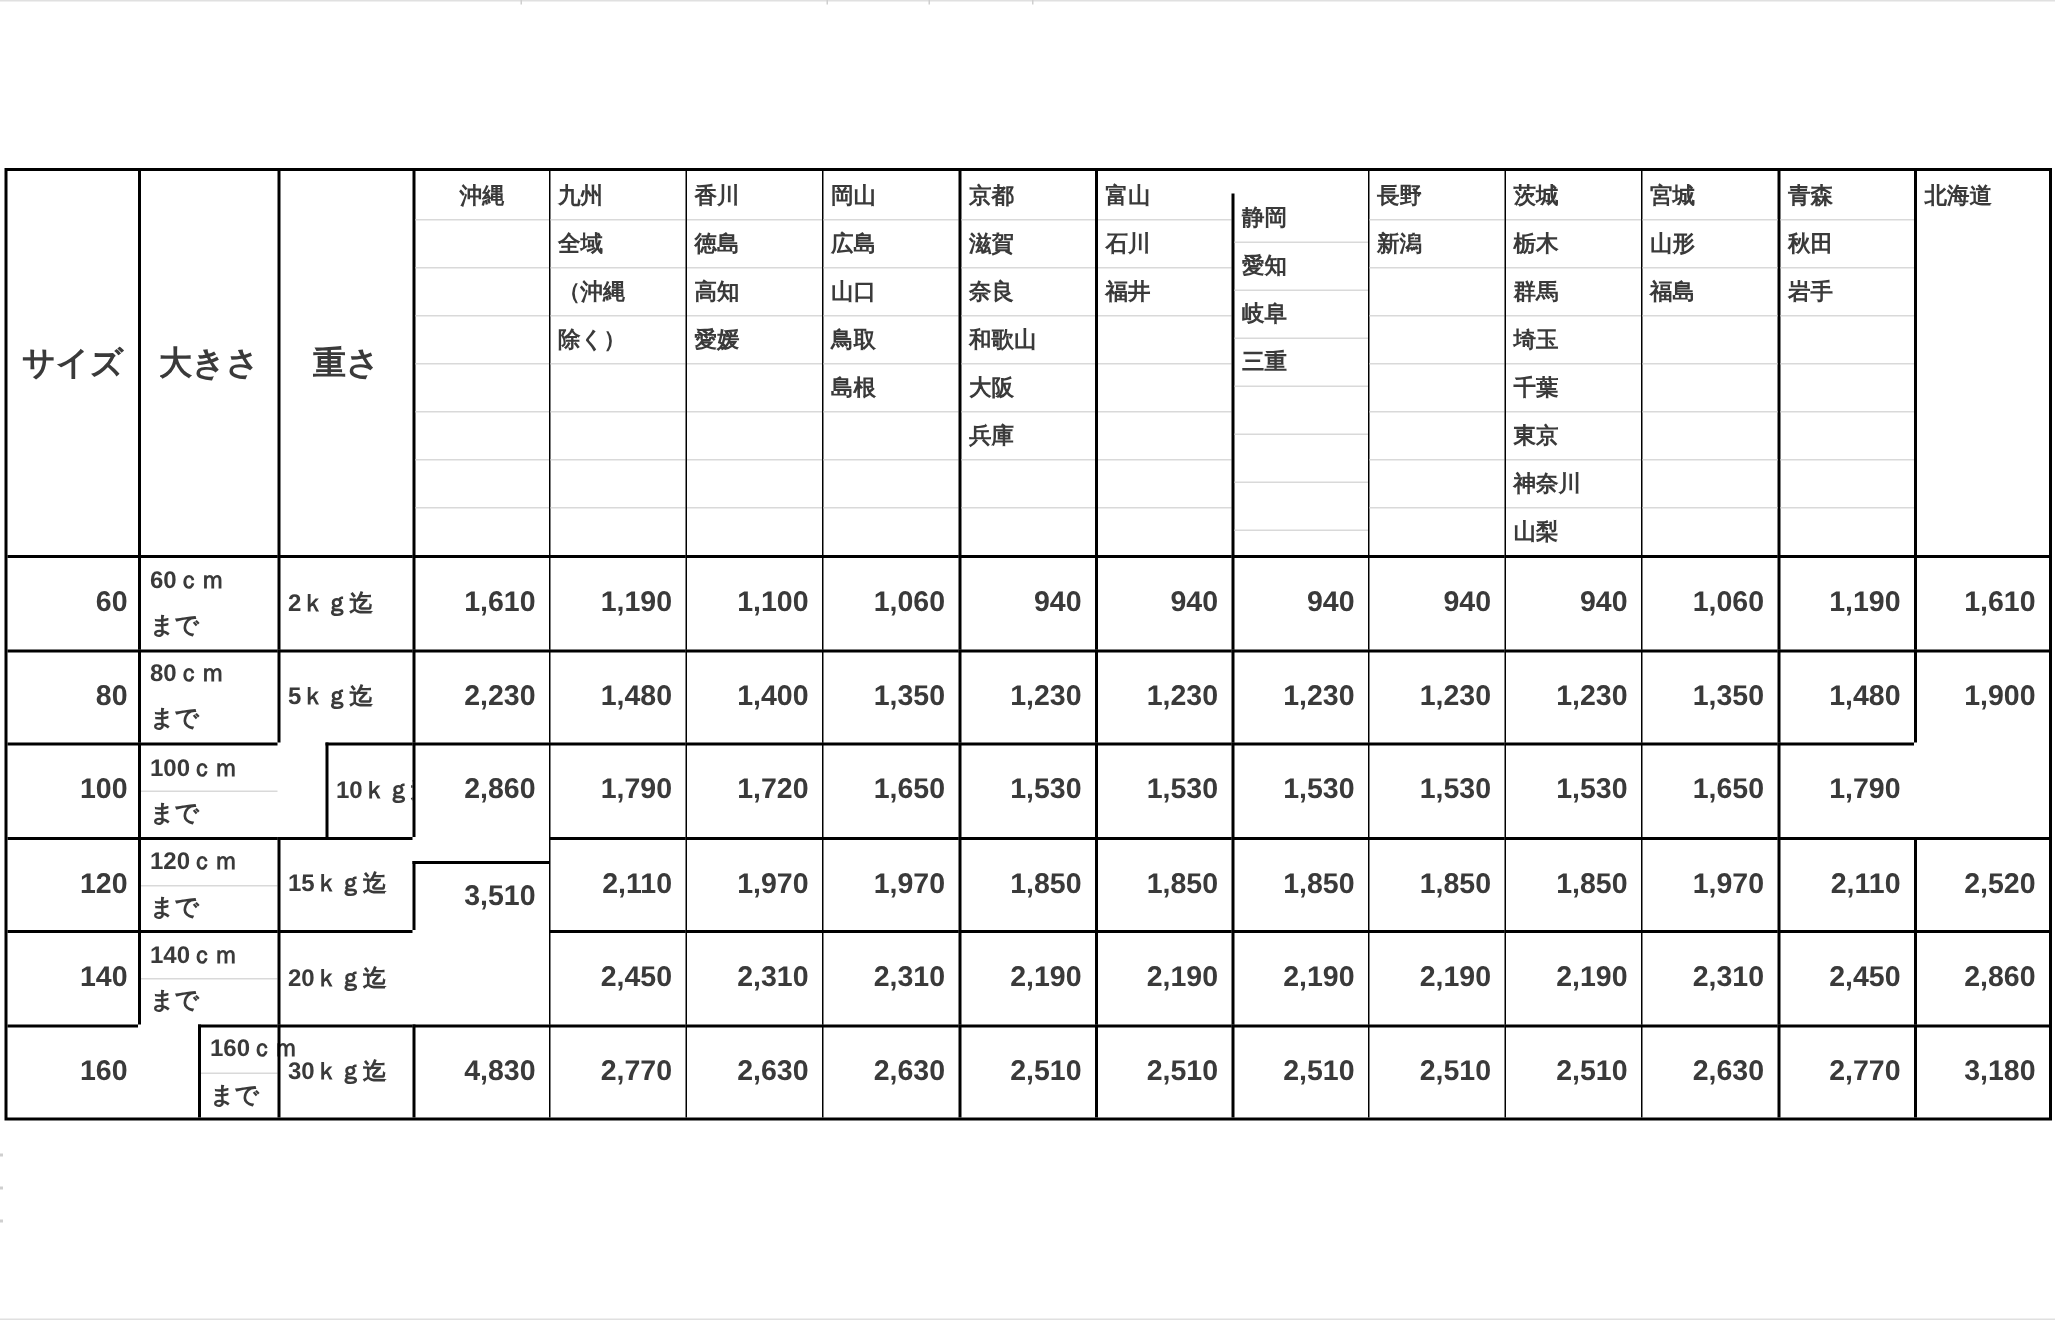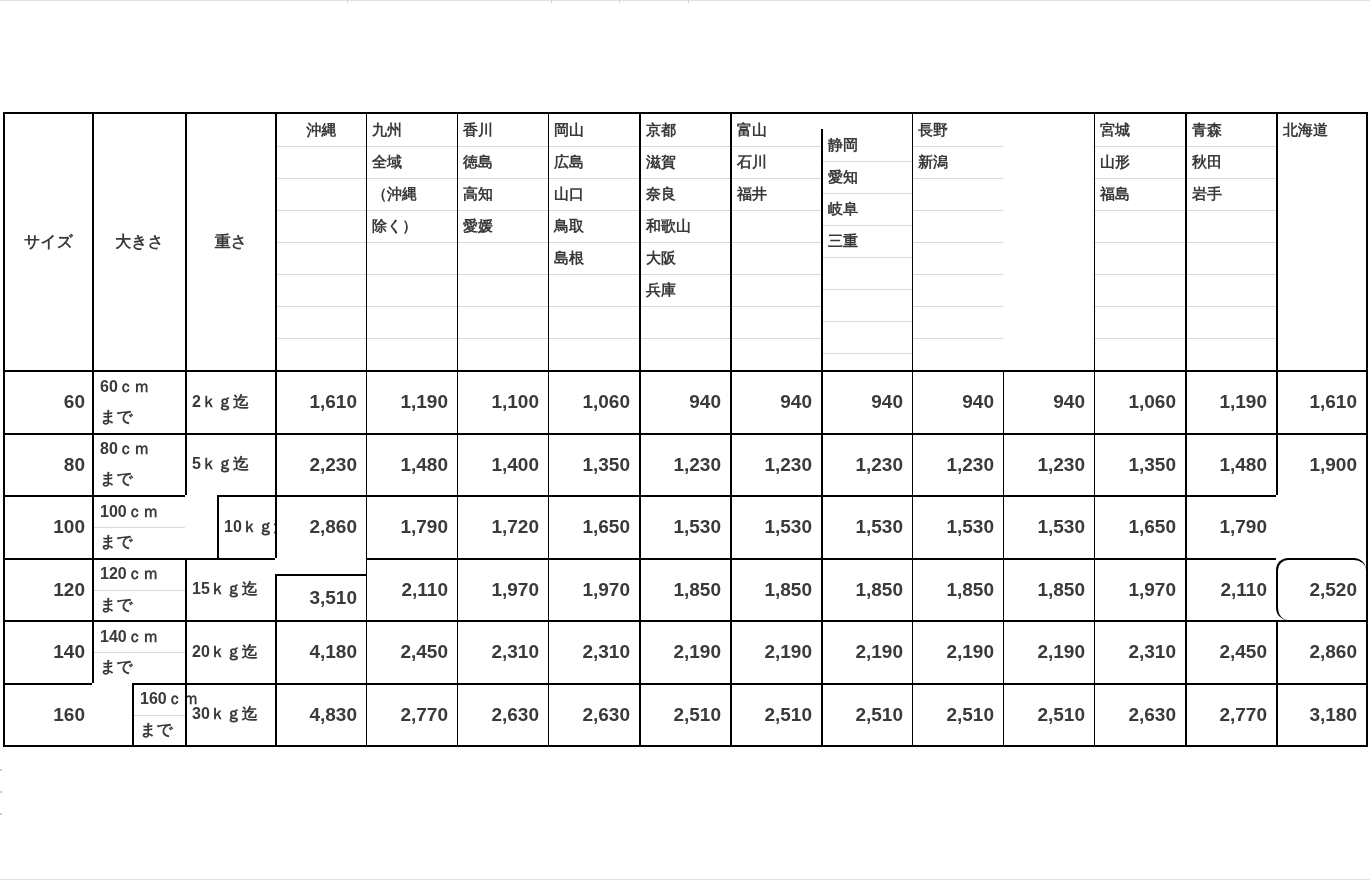--- a/index.html
+++ b/index.html
@@ -129,6 +129,16 @@
         <div class="sub line"></div>
         <div class="sub line"></div>
       </div>
+      <div class="region bl1" style="grid-area: 1 / 12 / span 8;">
+        <div class="sub">茨城</div>
+        <div class="sub line">栃木</div>
+        <div class="sub line">群馬</div>
+        <div class="sub line">埼玉</div>
+        <div class="sub line">千葉</div>
+        <div class="sub line">東京</div>
+        <div class="sub line">神奈川</div>
+        <div class="sub line">山梨</div>
+      </div>
       <div class="region bl2" style="grid-area: 1 / 14 / span 8;">
         <div class="sub">青森</div>
         <div class="sub line">秋田</div>

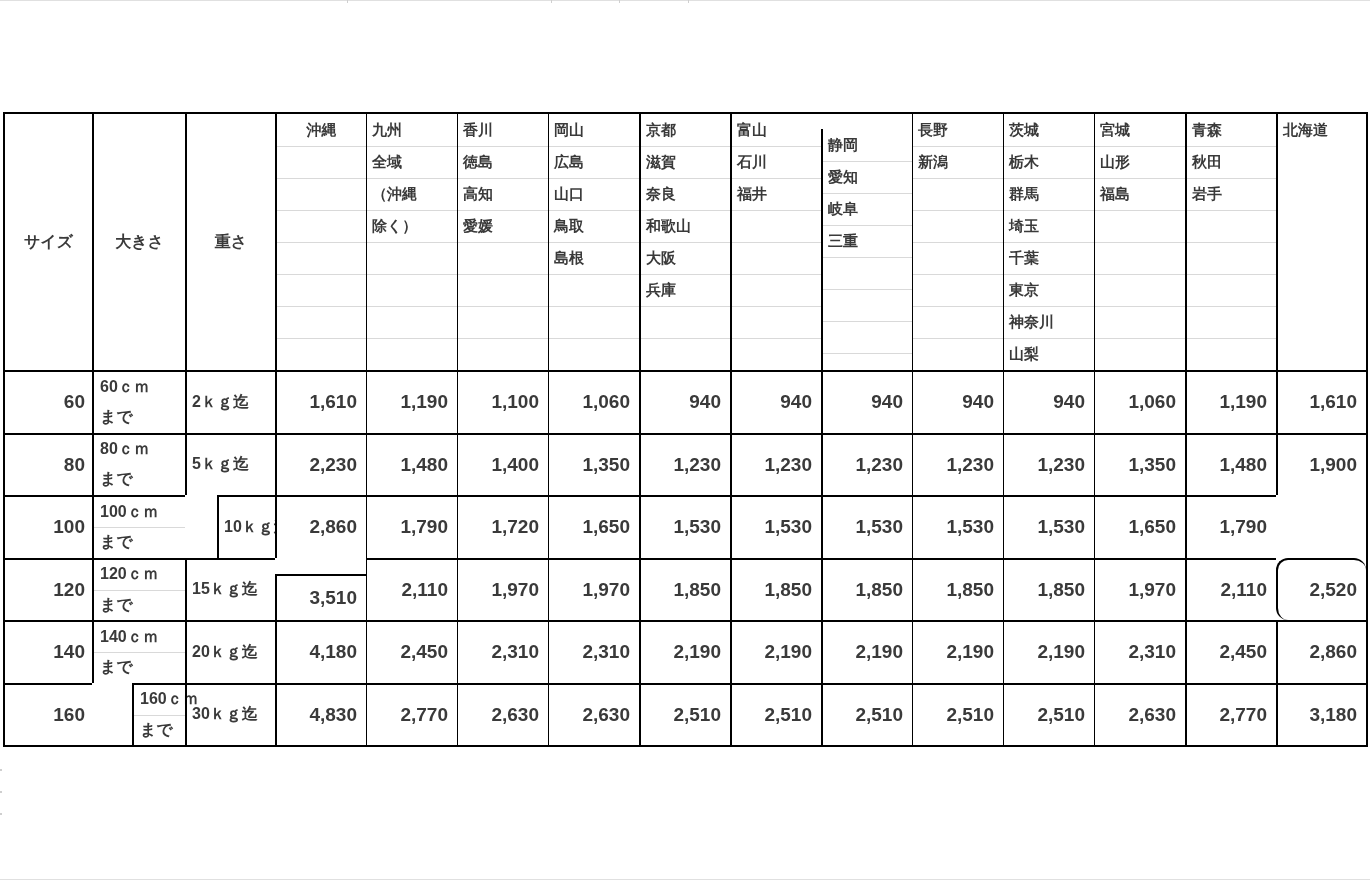--- a/index.html
+++ b/index.html
@@ -15,7 +15,7 @@
   .bl1{border-left:1px solid #000;}
   .bl2{border-left:2px solid #000;}
   .bt2{border-top:2px solid #000;}
-  .hleft{justify-content:center;font-size:16px;}
+  .hleft{justify-content:center;font-size:22px;}
   .region{box-sizing:border-box;display:block;}
   .region .sub{box-sizing:border-box;height:32px;display:flex;align-items:center;
                padding-left:5px;font-size:15px;white-space:nowrap;}

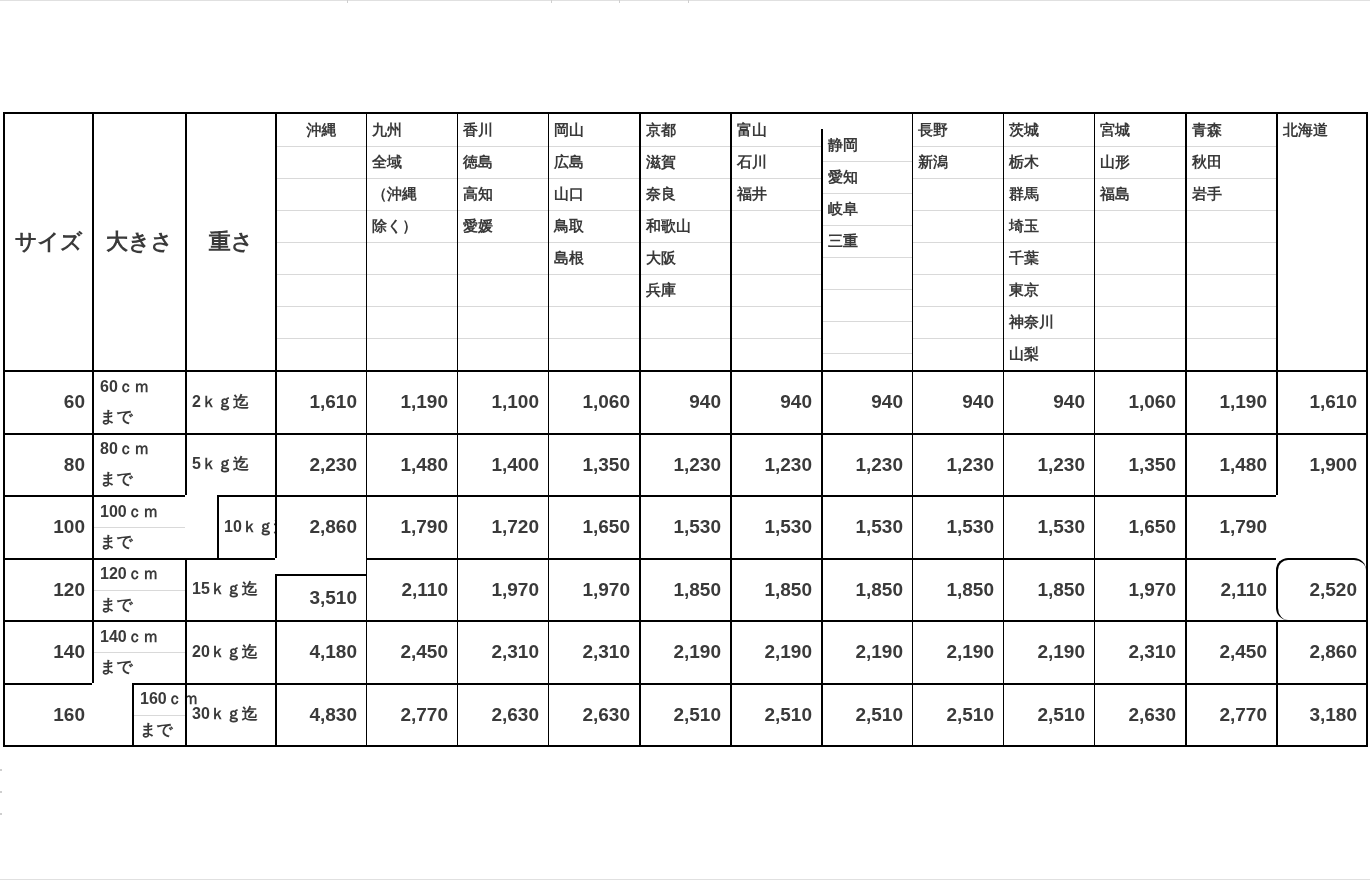--- a/index.html
+++ b/index.html
@@ -239,7 +239,7 @@
       <div class="cell price bt2 bl1" style="grid-area: 12 / 12;">1,850</div>
       <div class="cell price bt2 bl1" style="grid-area: 12 / 13;">1,970</div>
       <div class="cell price bt2 bl2" style="grid-area: 12 / 14;">2,110</div>
-      <div class="cell price bt2 bl2" style="grid-area: 12 / 15; border-radius: 12px;">2,520</div>
+      <div class="cell price bt2 bl2" style="grid-area: 12 / 15;">2,520</div>
       <div class="cell size-cell bt2" style="grid-area: 13 / 1;">140</div>
       <div class="dim bt2 bl2" style="grid-area: 13 / 2;">
         <div class="half">140ｃｍ</div>

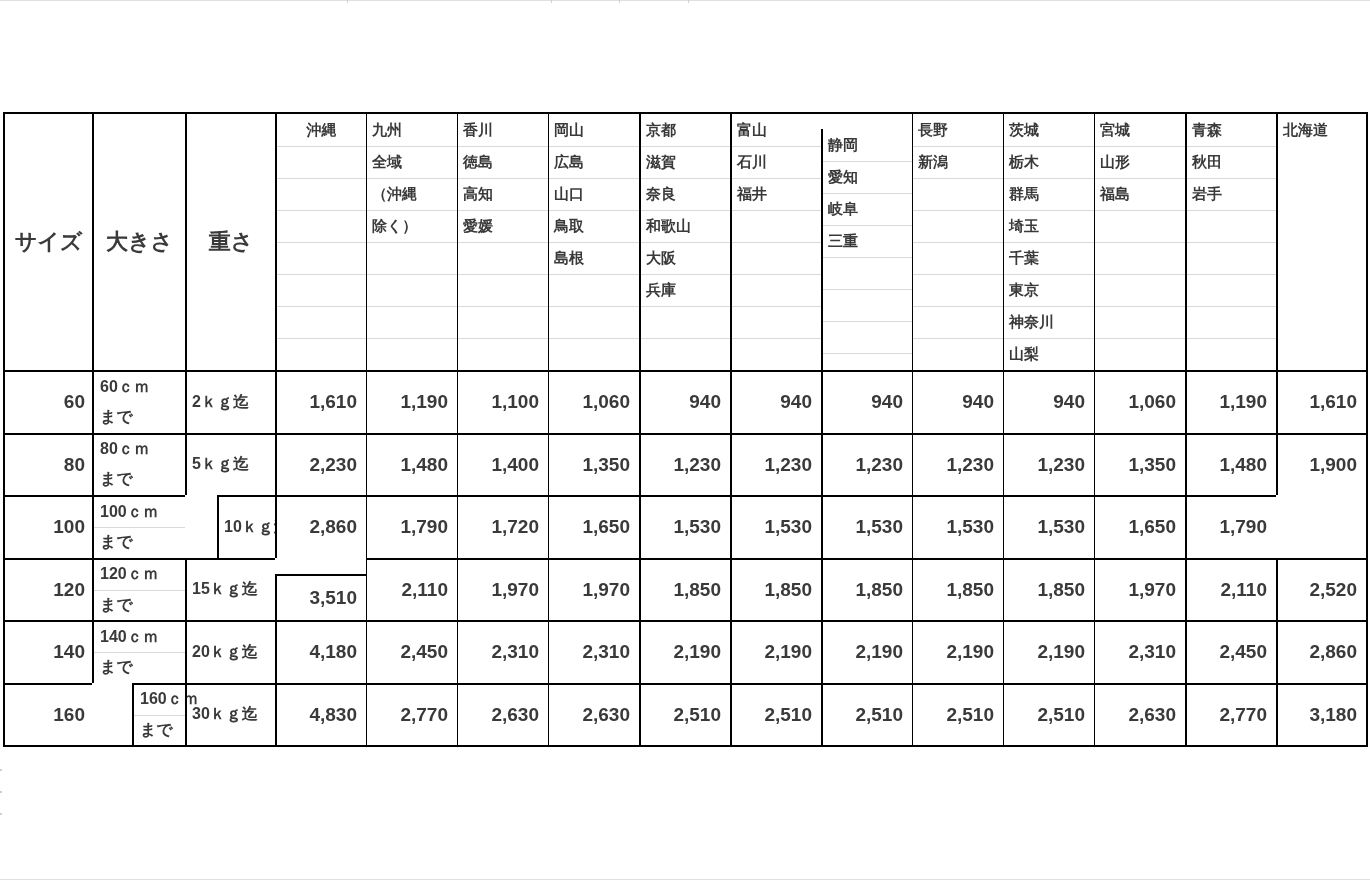--- a/index.html
+++ b/index.html
@@ -246,7 +246,6 @@
         <div class="half sep">まで</div>
       </div>
       <div class="cell weight bt2 bl2" style="grid-area: 13 / 3;">20ｋｇ迄</div>
-      <div class="cell price bt2 bl2" style="grid-area: 13 / 4;">4,180</div>
       <div class="cell price bt2 bl1" style="grid-area: 13 / 5;">2,450</div>
       <div class="cell price bt2 bl1" style="grid-area: 13 / 6;">2,310</div>
       <div class="cell price bt2 bl1" style="grid-area: 13 / 7;">2,310</div>

